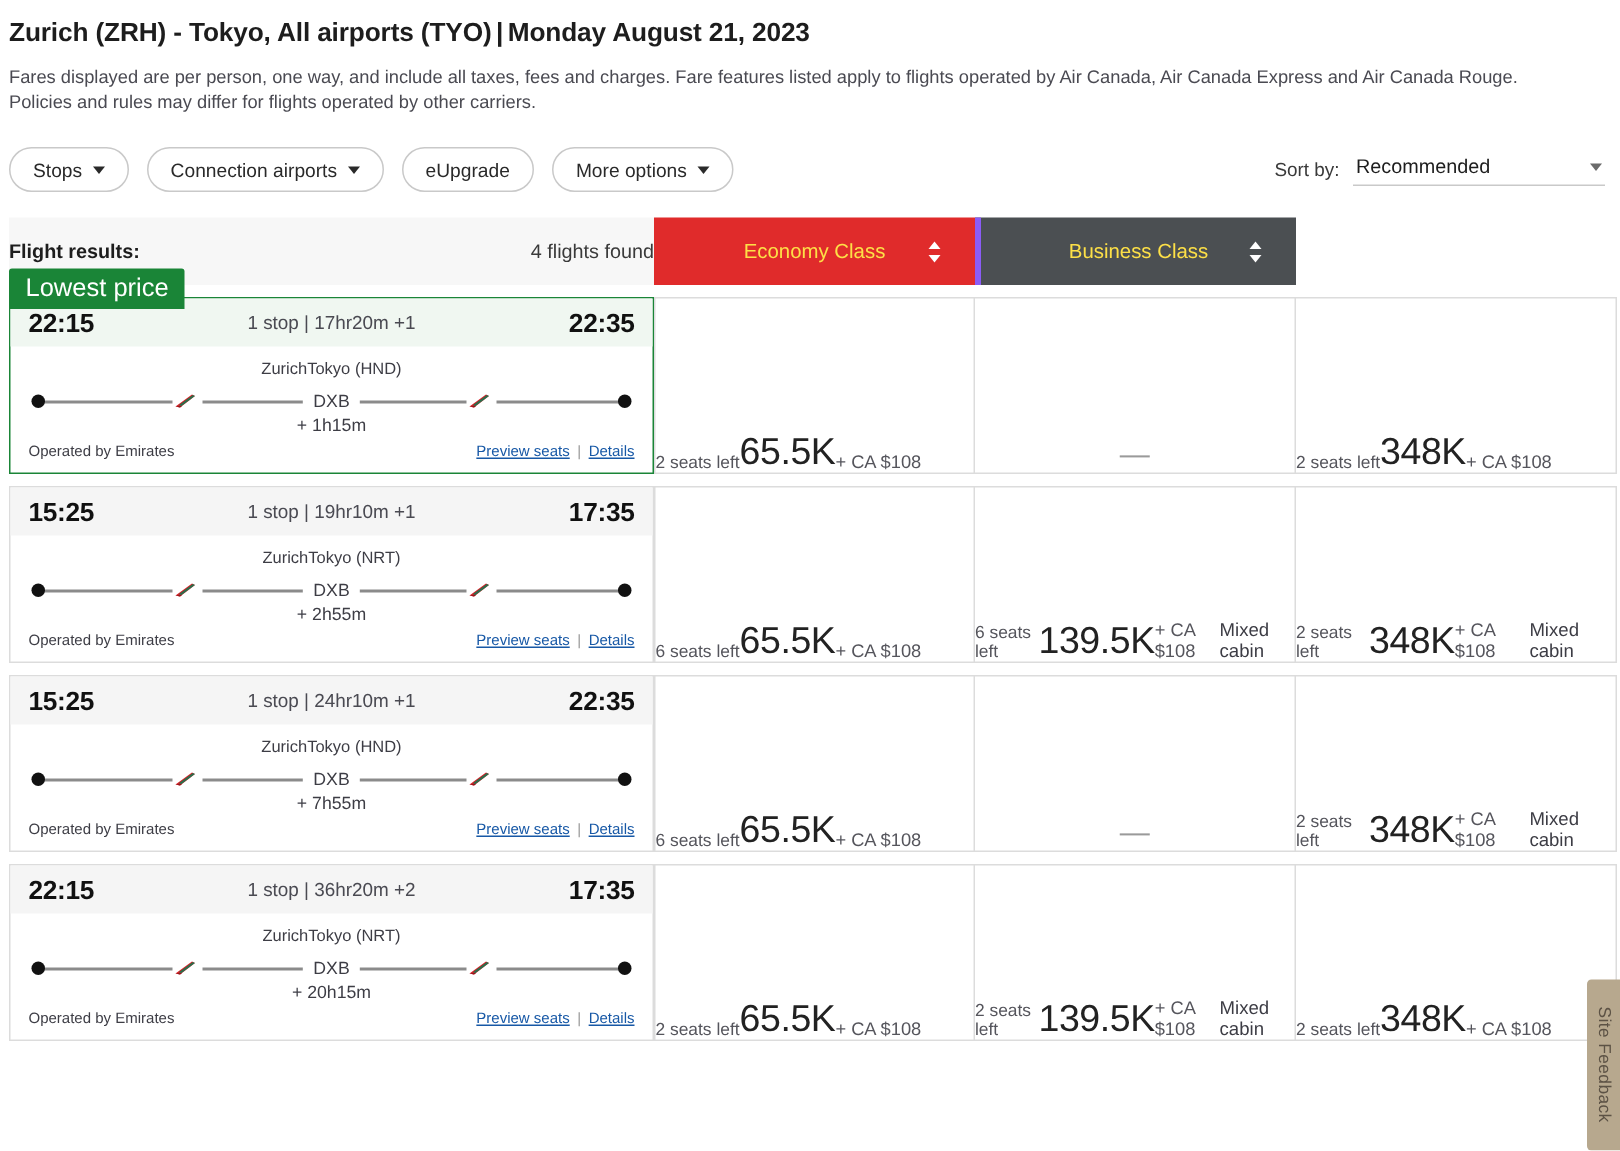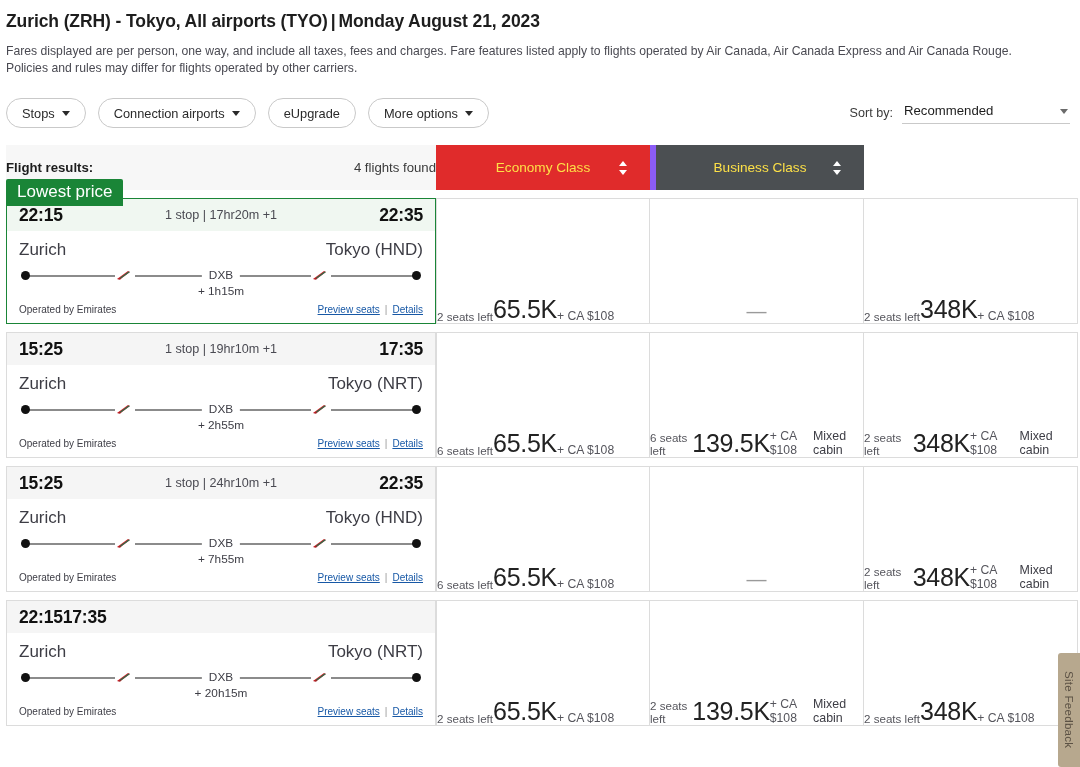--- a/index.html
+++ b/index.html
@@ -87,7 +87,7 @@
   .th-class.economy  { background: #e02b2b; }
   .th-class.business { background: #4b4f52; }
   .th-class.first    { background: #000000; }
-  .th-class + .th-class { border-left: 6px solid #8b5cf6; }
+  .th-class + .th-class { border-left: 4px solid #8b5cf6; }
   .sorticon {
     position: absolute; right: 22px; top: 50%;
     transform: translateY(-50%);

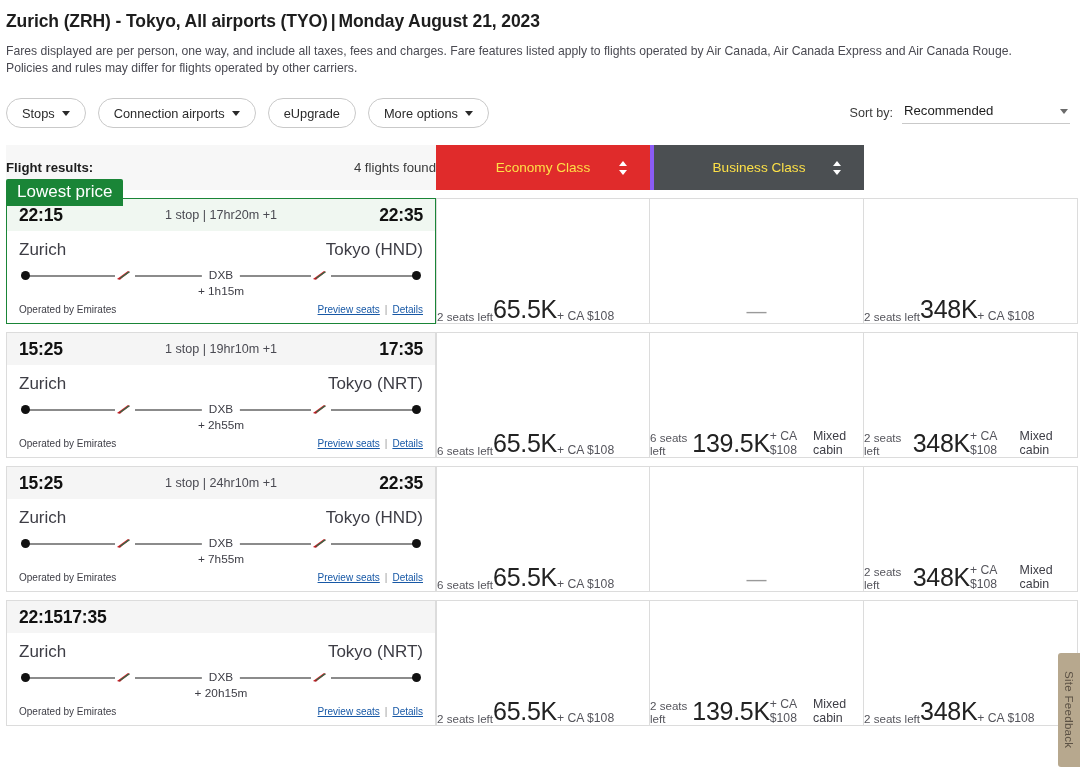--- a/index.html
+++ b/index.html
@@ -132,8 +132,8 @@
   }
   .fbody { padding: 9px 12px 0 12px; }
   .fends {
-    display: flex; justify-content: space-between;
-    font-size: 17px; color: #3d3d45;
+    display: flex; justify-content: center;
+    font-size: 11px; color: #3d3d45;
   }
   .fpath {
     position: relative; height: 18px; margin-top: 7px;

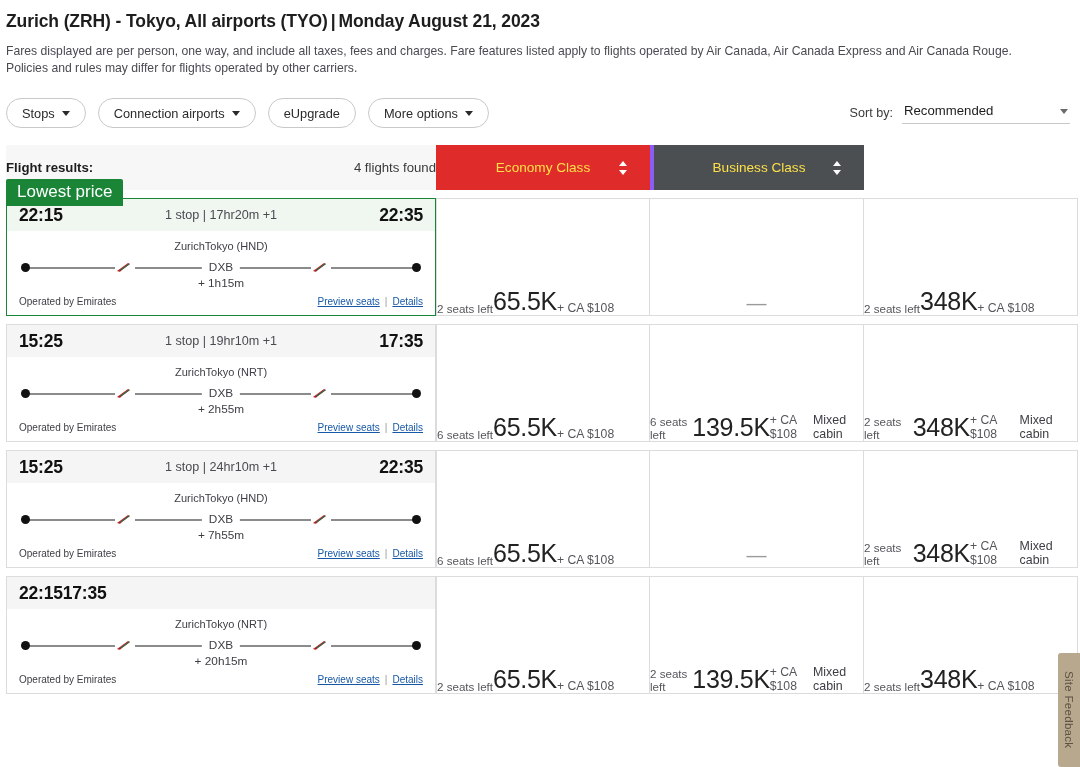--- a/index.html
+++ b/index.html
@@ -441,6 +441,7 @@
           <div class="fcell">
             <div class="ftop">
               <div class="ftime">22:15</div>
+              <div class="fdur">1 stop | 36hr20m +2</div>
               <div class="ftime">17:35</div>
             </div>
             <div class="fbody">

